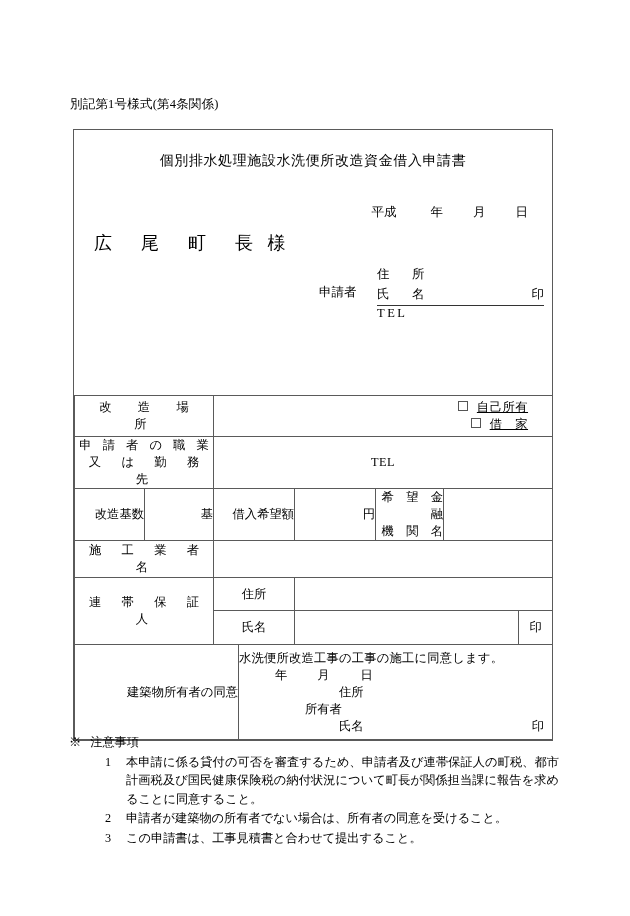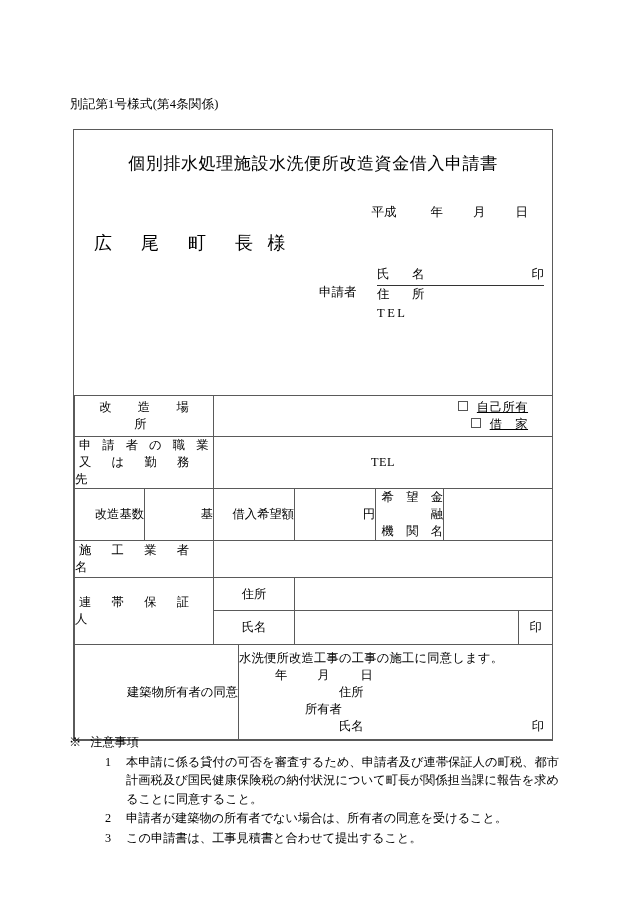--- a/index.html
+++ b/index.html
@@ -57,7 +57,7 @@
     left: 0;
     width: 100%;
     text-align: center;
-    font-size: 17px;
+    font-size: 14px;
     letter-spacing: 0.6px;
   }
 

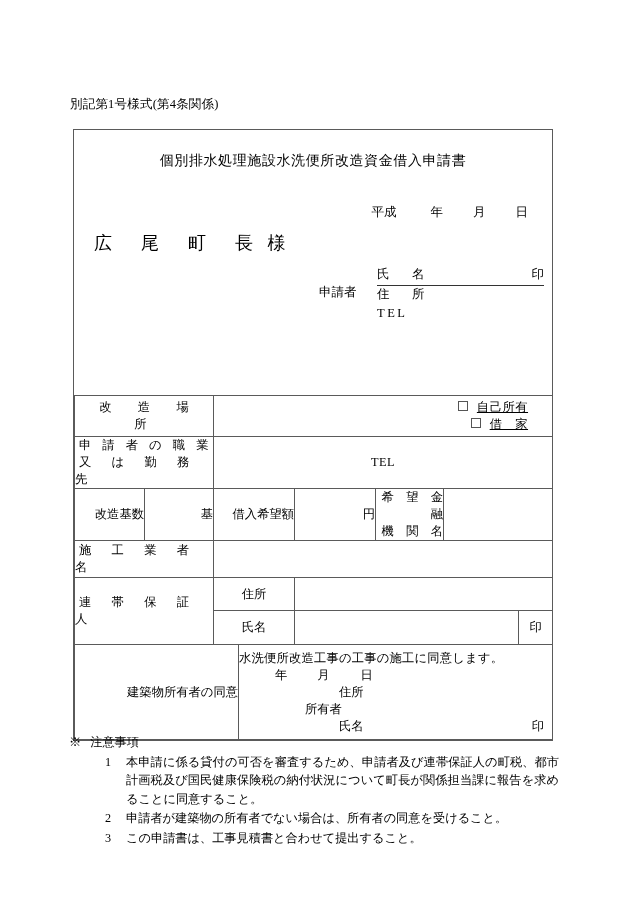--- a/index.html
+++ b/index.html
@@ -245,12 +245,12 @@
       <div class="applicant-block">
         <div class="applicant-label">申請者</div>
         <div class="ap-rows">
+          <div class="ap-row">
+            <span class="ap-key">住　所</span>
+          </div>
           <div class="ap-row name-row">
             <span class="ap-key">氏　名</span>
             <span class="seal">印</span>
-          </div>
-          <div class="ap-row">
-            <span class="ap-key">住　所</span>
           </div>
           <div class="ap-row tel-row">
             <span>TEL</span>

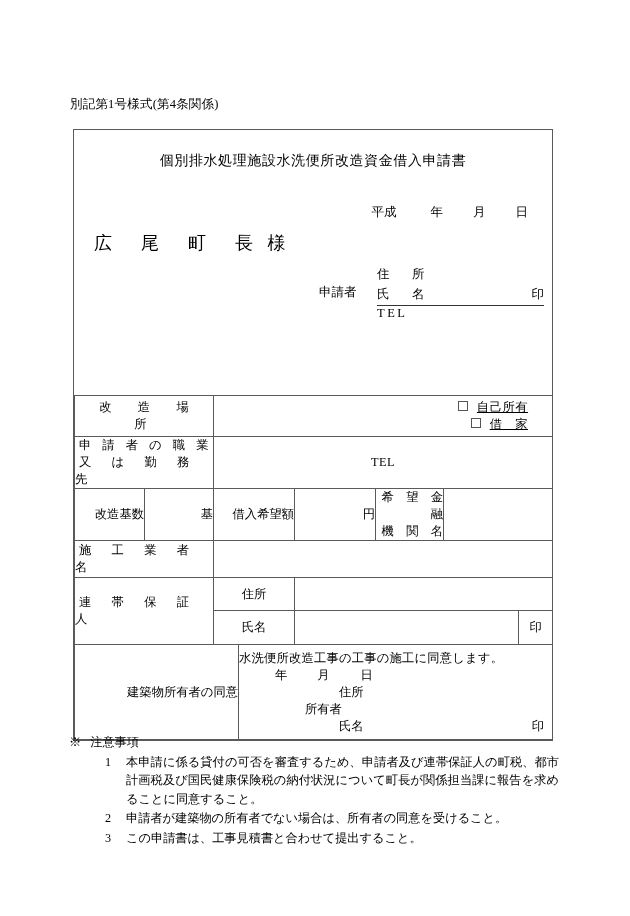--- a/index.html
+++ b/index.html
@@ -156,7 +156,7 @@
     text-indent: 7px;
   }
   .lbl-spread-2 {
-    text-align: left;
+    text-align: center;
     letter-spacing: 4px;
     text-indent: 4px;
   }

